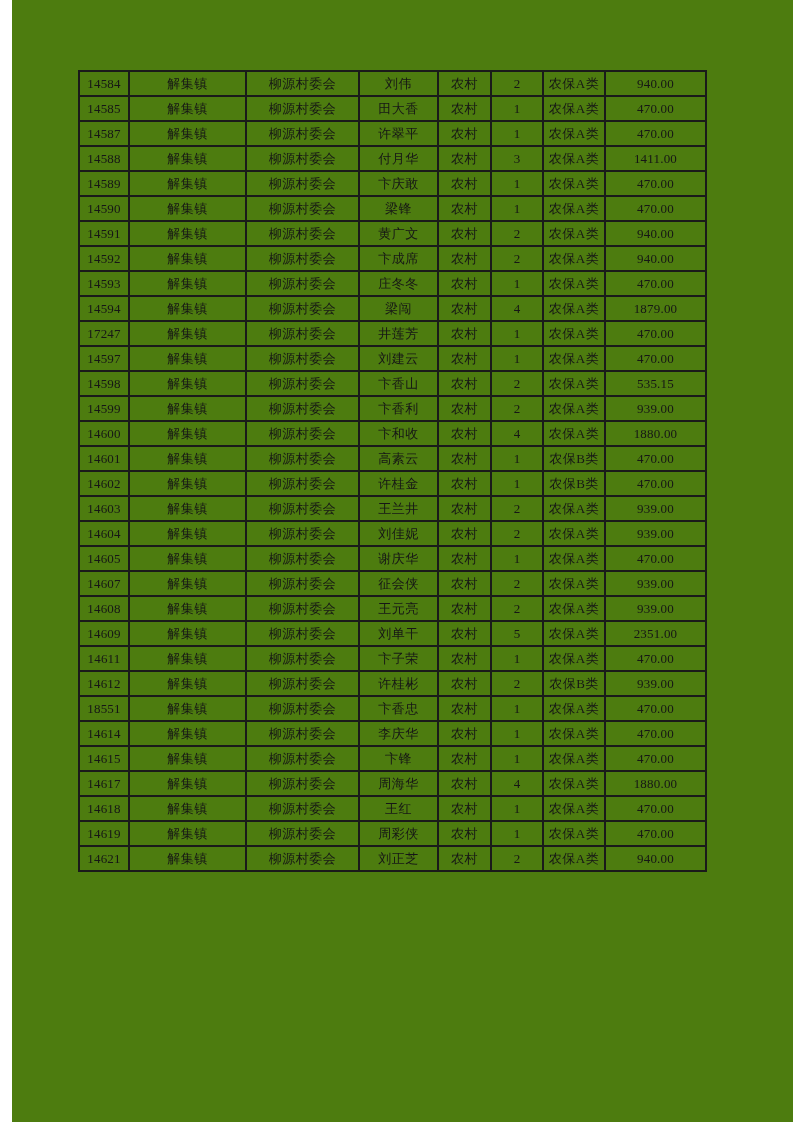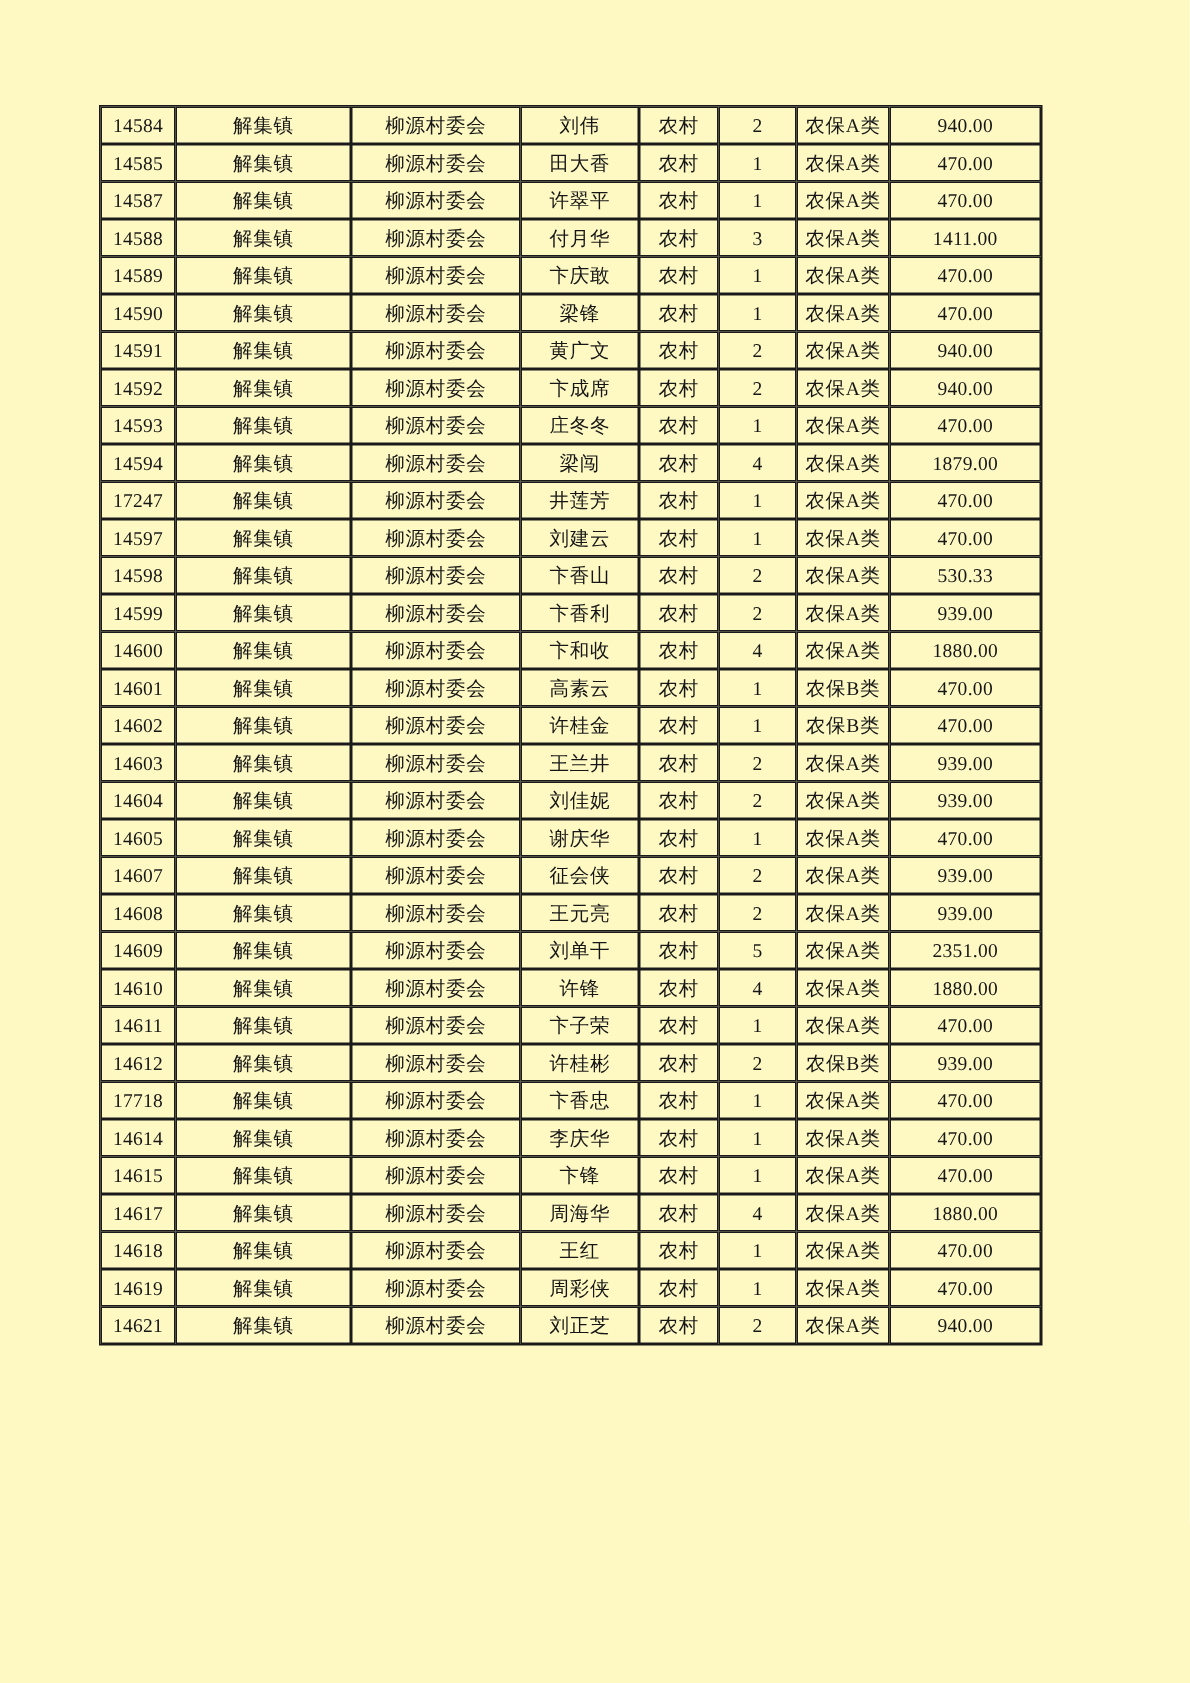--- a/index.html
+++ b/index.html
@@ -16,7 +16,8 @@
   .page {
     position: absolute;
     inset: 0;
-    background: #fef9c3;
+    background: #4d7c0f;
+    margin-left: 12px;
   }
   table.records {
     position: absolute;

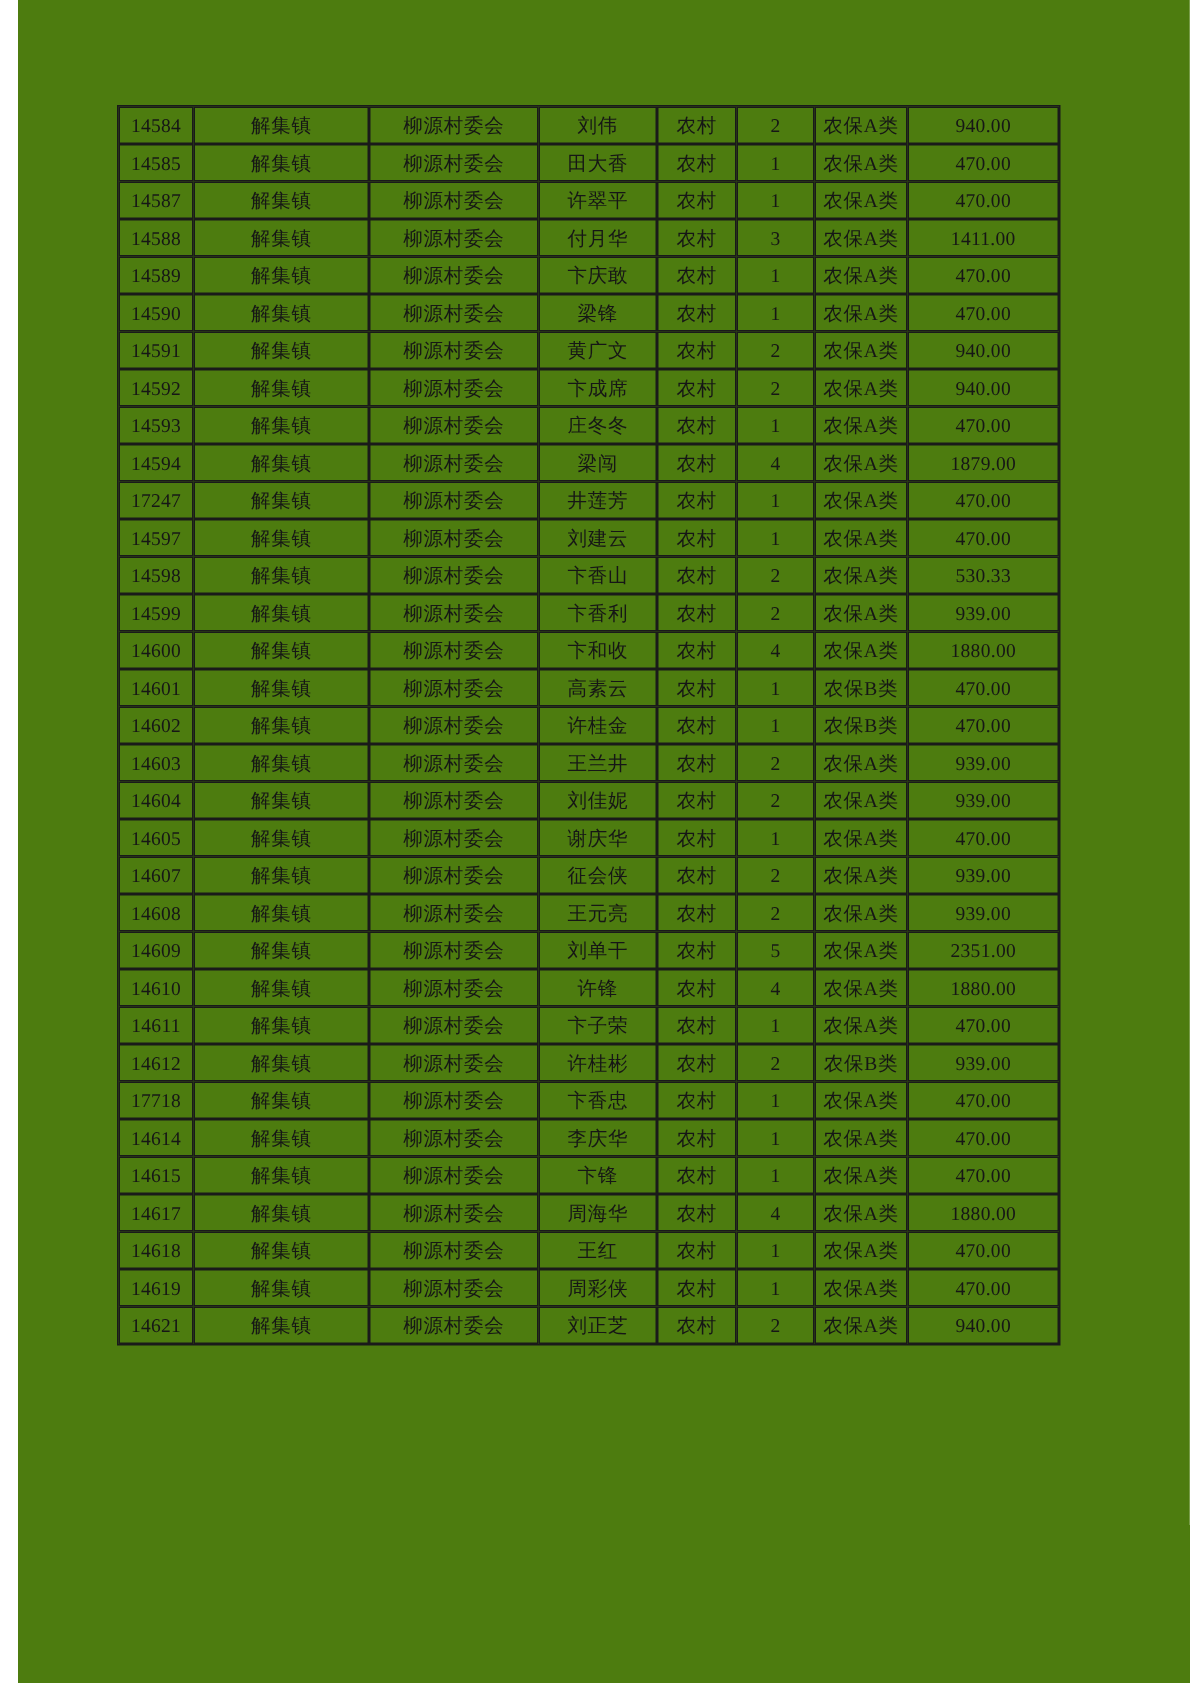--- a/index.html
+++ b/index.html
@@ -190,7 +190,7 @@
           <td>农村</td>
           <td class="num">2</td>
           <td>农保A类</td>
-          <td class="num">530.33</td>
+          <td class="num">535.15</td>
         </tr>
         <tr>
           <td class="num">14599</td>

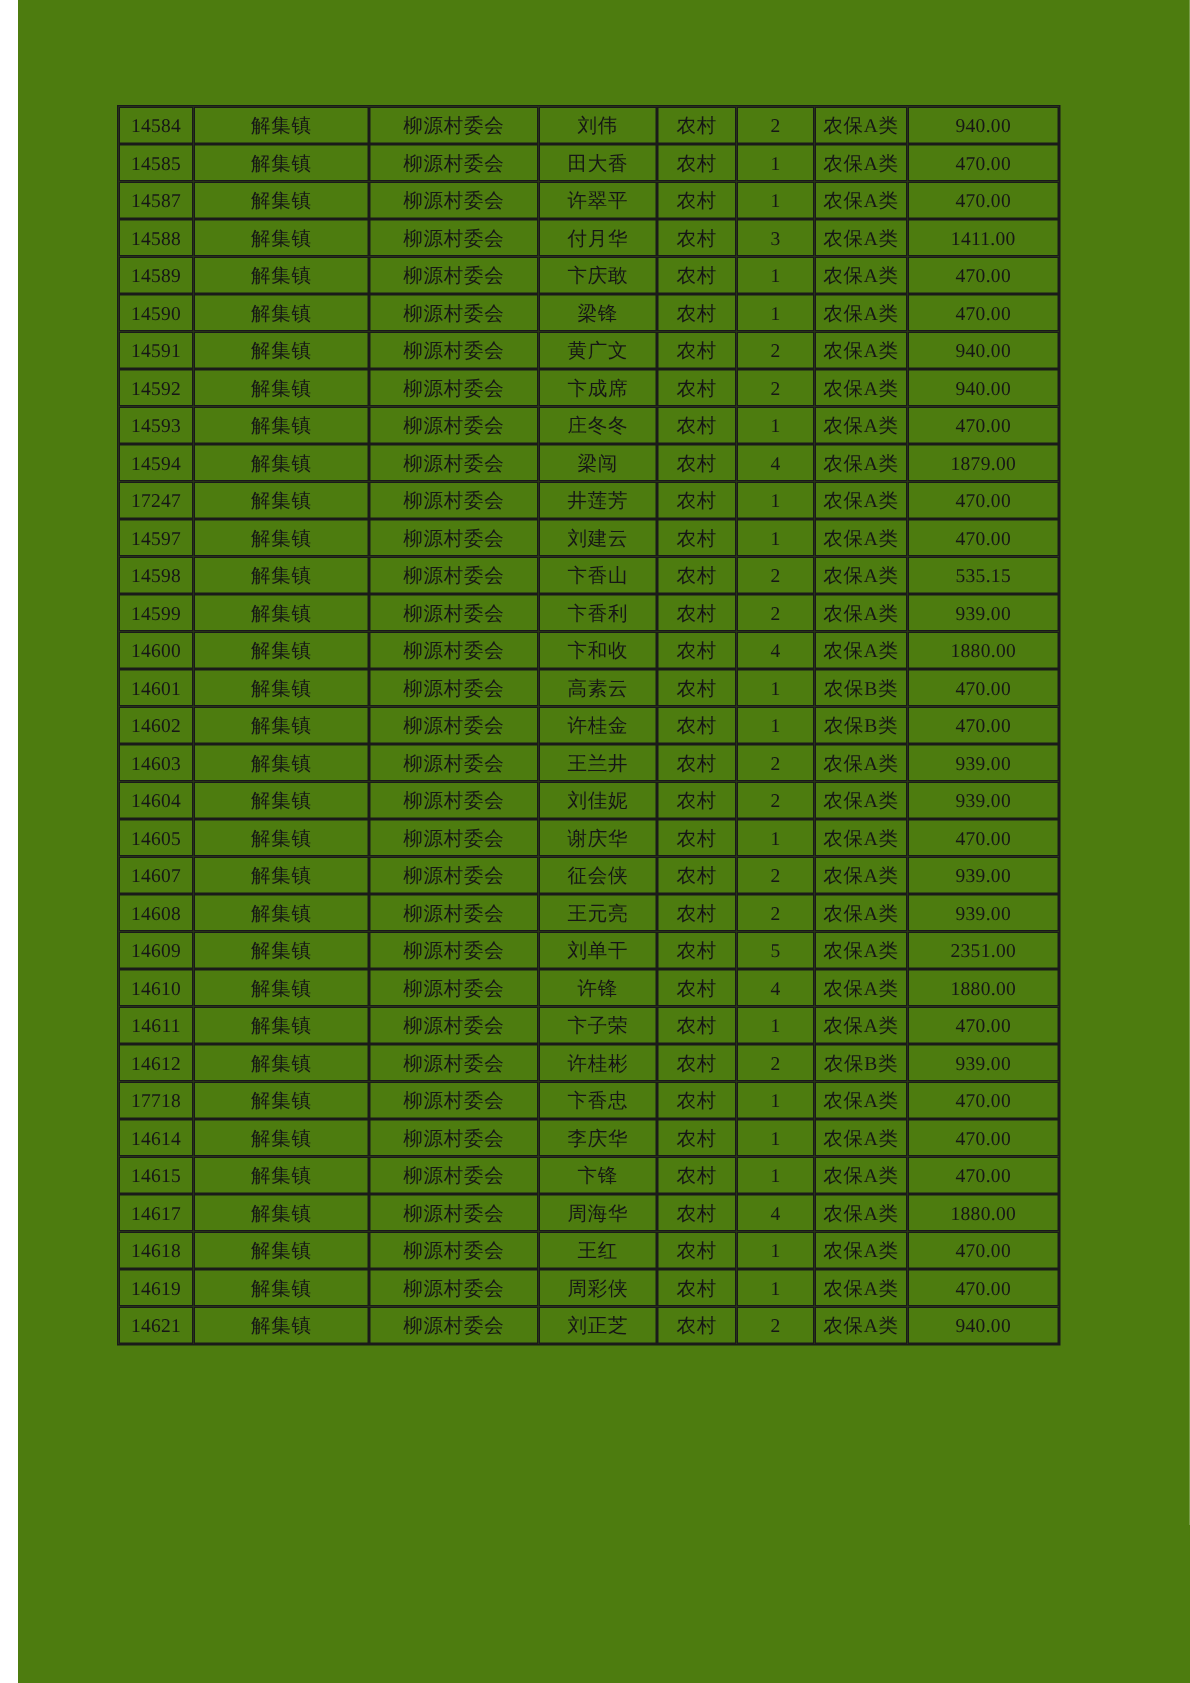--- a/index.html
+++ b/index.html
@@ -293,16 +293,6 @@
           <td class="num">2351.00</td>
         </tr>
         <tr>
-          <td class="num">14610</td>
-          <td>解集镇</td>
-          <td>柳源村委会</td>
-          <td>许锋</td>
-          <td>农村</td>
-          <td class="num">4</td>
-          <td>农保A类</td>
-          <td class="num">1880.00</td>
-        </tr>
-        <tr>
           <td class="num">14611</td>
           <td>解集镇</td>
           <td>柳源村委会</td>

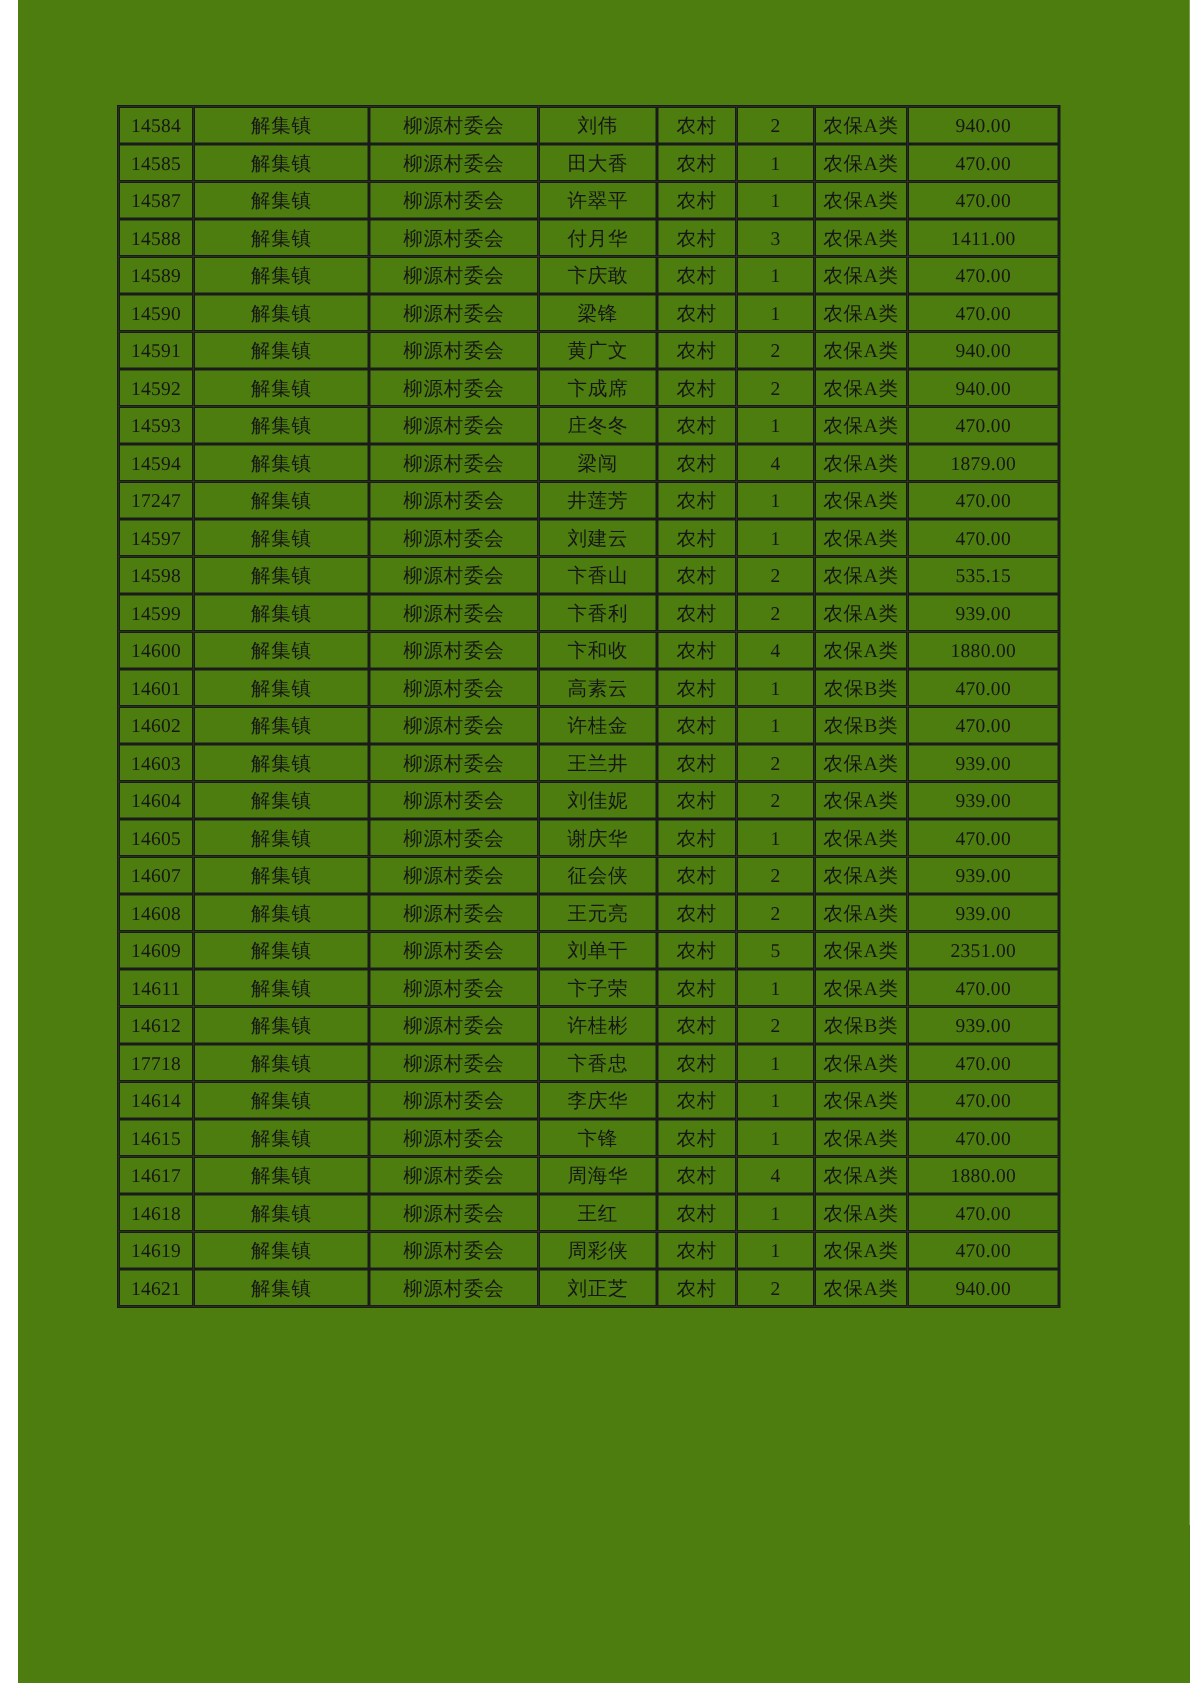--- a/index.html
+++ b/index.html
@@ -313,7 +313,7 @@
           <td class="num">939.00</td>
         </tr>
         <tr>
-          <td class="num">17718</td>
+          <td class="num">18551</td>
           <td>解集镇</td>
           <td>柳源村委会</td>
           <td>卞香忠</td>

